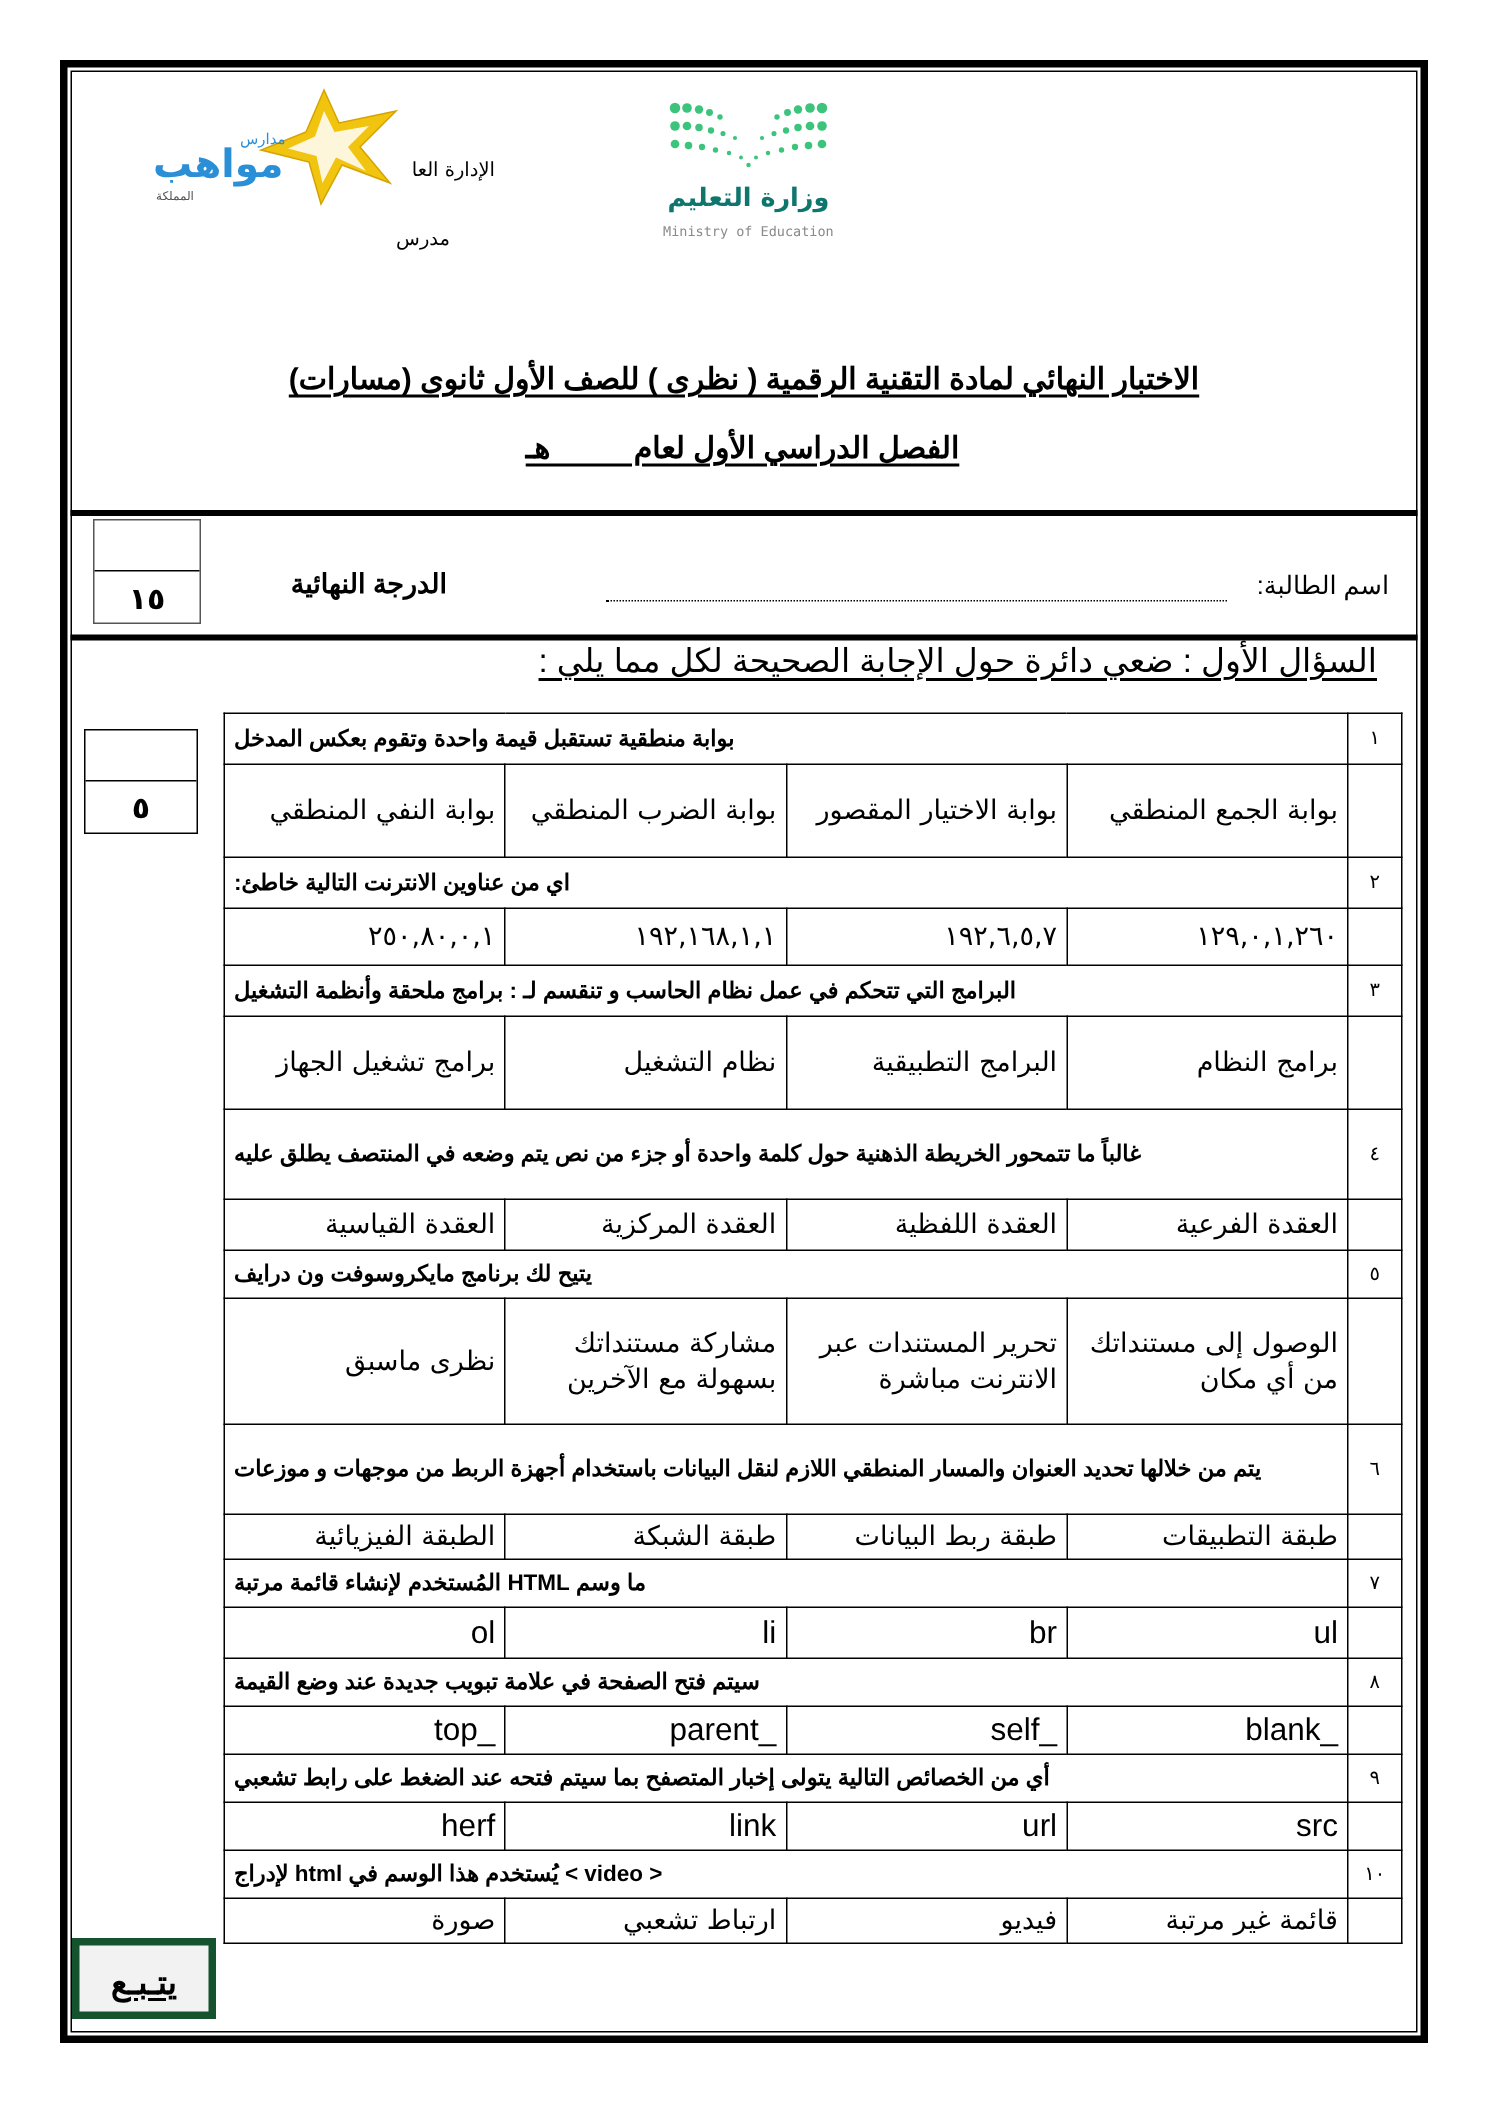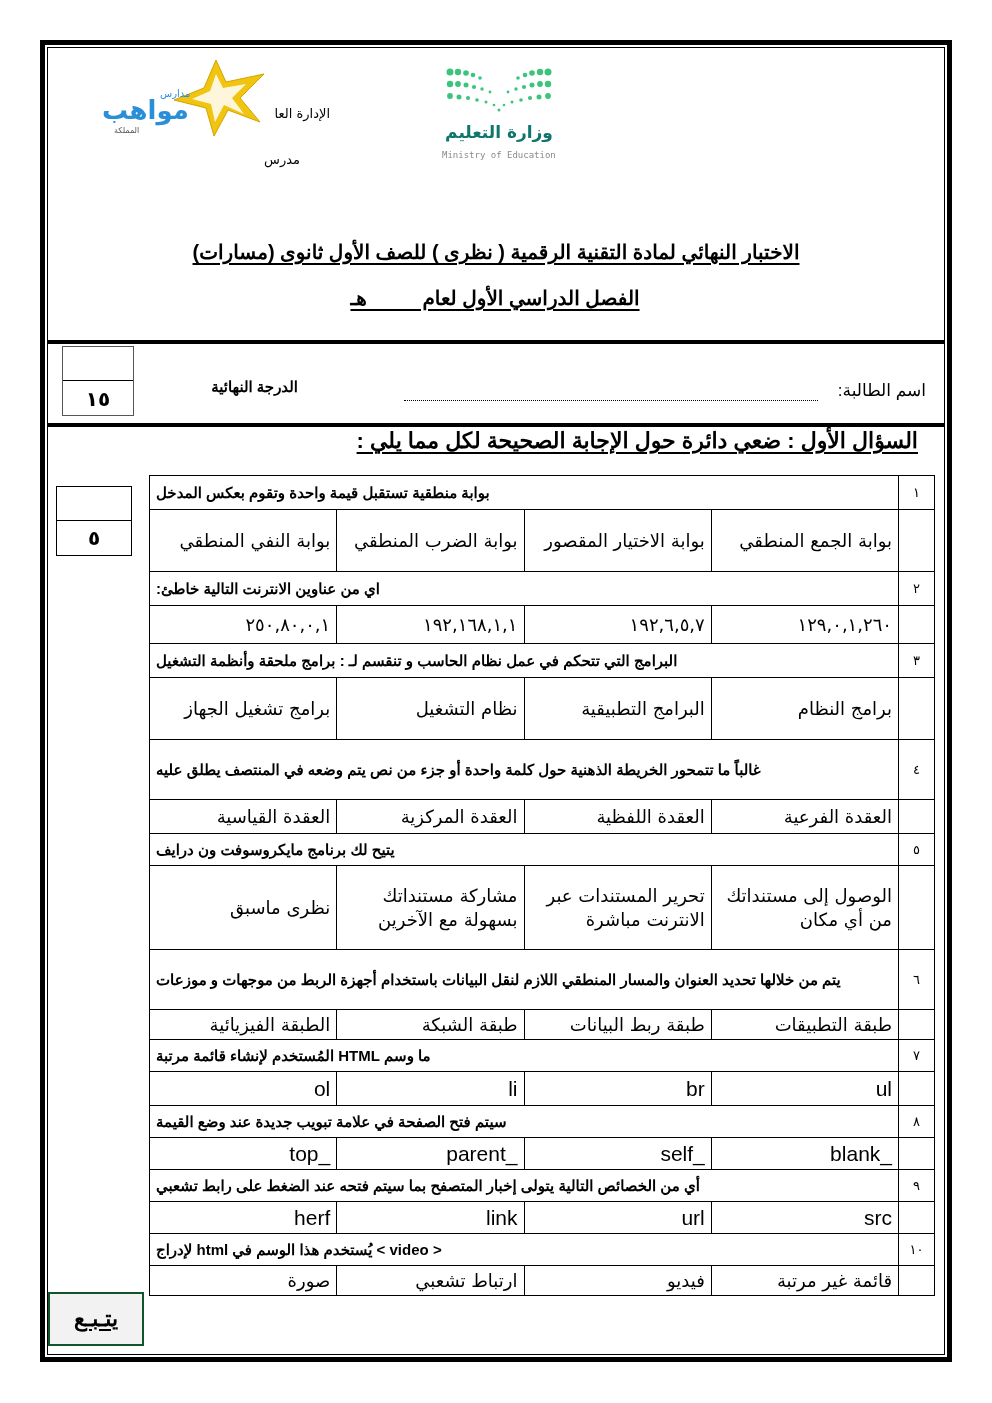--- a/index.html
+++ b/index.html
@@ -103,7 +103,7 @@
   </svg>
   <div style="position:absolute; left:62px; top:30px; font-size:10px; color:#2a8fd6; direction:rtl;">مدارس</div>
   <div style="position:absolute; left:4px; top:38px; font-size:26px; font-weight:bold; color:#2a8fd6; direction:rtl; line-height:28px;">مواهب</div>
-  <div style="position:absolute; left:16px; top:68px; font-size:8px; color:#555; direction:rtl;">المملكة</div>
+  <div style="position:absolute; left:6px; top:68px; font-size:8px; color:#555; direction:rtl;">المملكة</div>
 </div>
 
 <div class="admin-text">الإدارة العا</div>

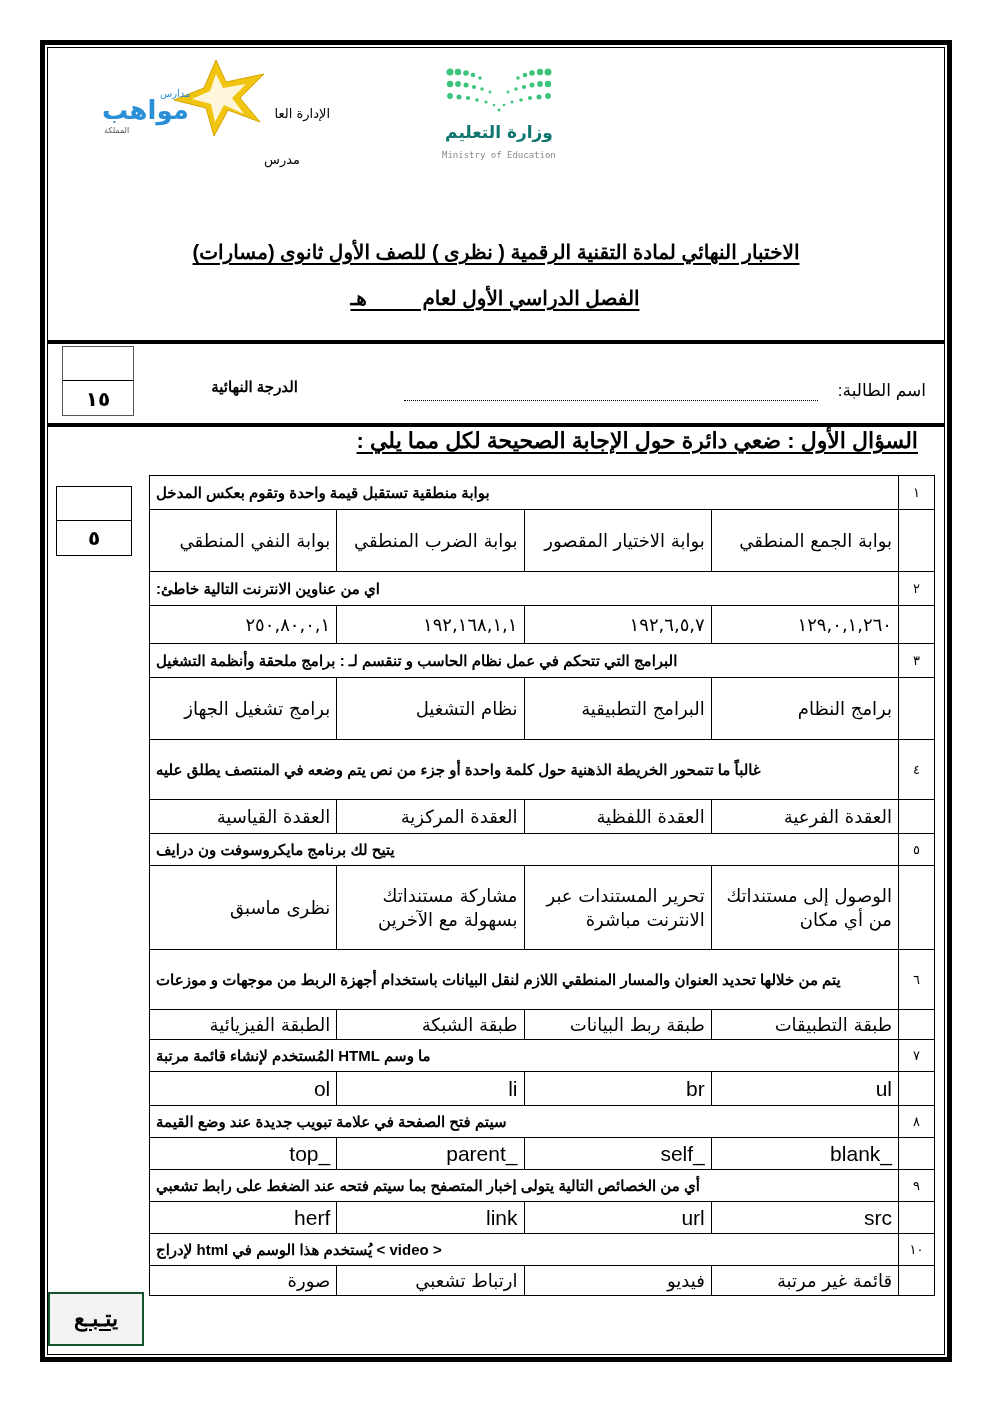--- a/index.html
+++ b/index.html
@@ -22,7 +22,7 @@
     .grade-box .half.top { border-bottom: 1px solid #000; }
     .grade-box .half.bottom { text-align: center; font-weight: bold; font-size: 20px; line-height: 36px; font-family: "DejaVu Sans", sans-serif; }
 
-    .final-grade-label { position: absolute; right: 694px; top: 378px; font-family: "Liberation Sans", sans-serif; font-weight: bold; font-size: 15px; direction: rtl; }
+    .final-grade-label { position: absolute; right: 694px; top: 378px; font-family: "Liberation Sans", sans-serif; font-weight: bold; font-size: 18px; direction: rtl; }
     .student-name-label { position: absolute; right: 66px; top: 380px; font-family: "Liberation Sans", sans-serif; font-weight: normal; font-size: 17px; direction: rtl; }
     .student-name-dots { position: absolute; left: 404px; top: 386px; width: 414px; border-bottom: 1px dotted #000; height: 14px; }
 

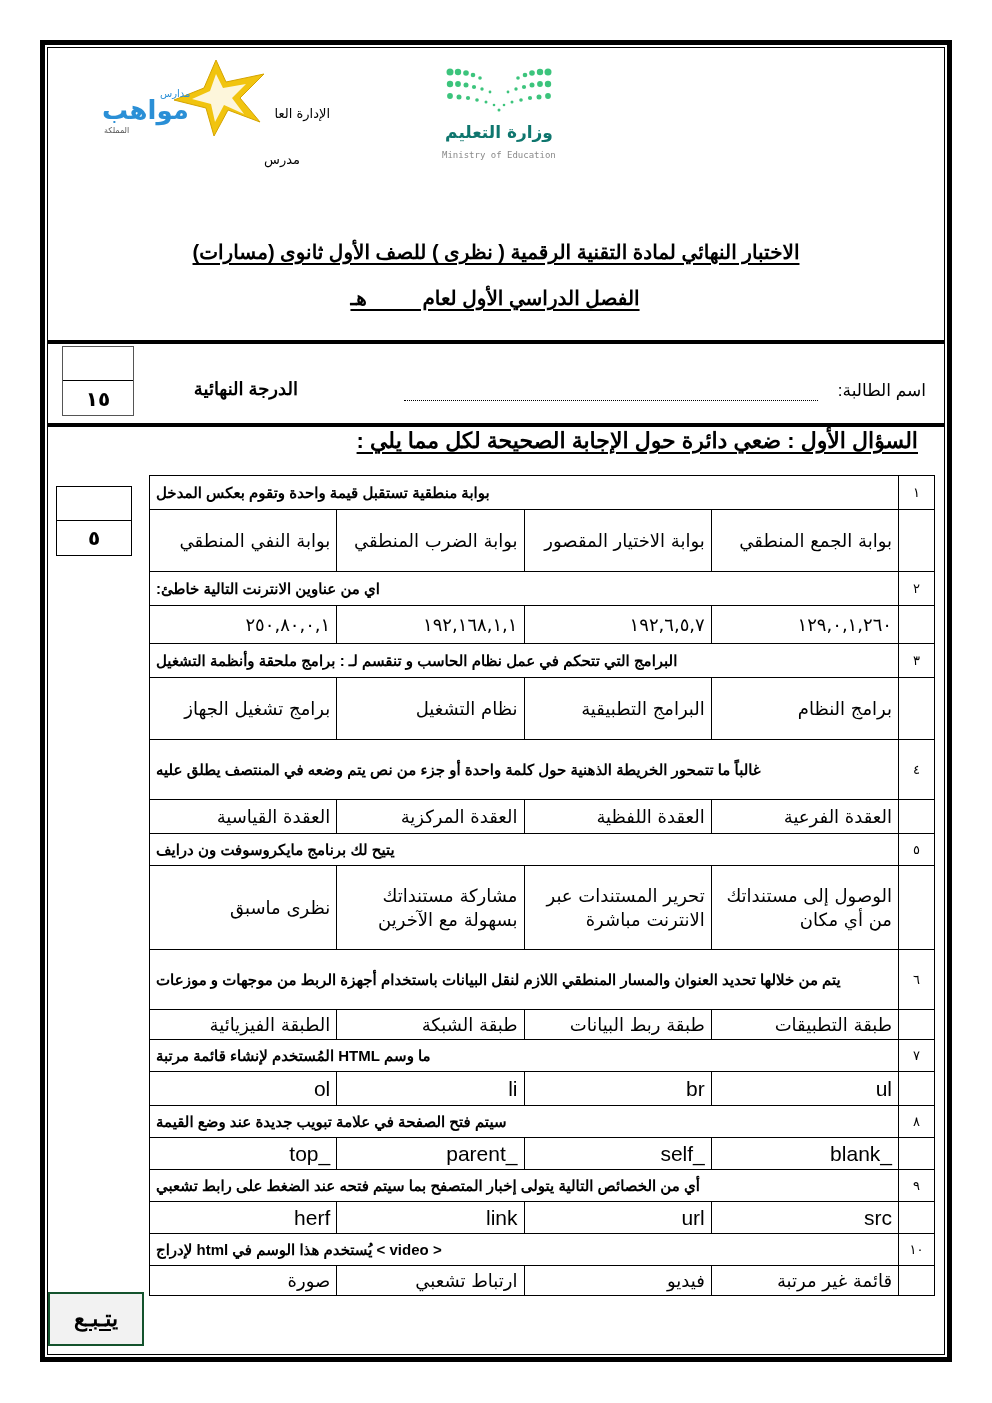--- a/index.html
+++ b/index.html
@@ -26,7 +26,7 @@
     .student-name-label { position: absolute; right: 66px; top: 380px; font-family: "Liberation Sans", sans-serif; font-weight: normal; font-size: 17px; direction: rtl; }
     .student-name-dots { position: absolute; left: 404px; top: 386px; width: 414px; border-bottom: 1px dotted #000; height: 14px; }
 
-    .q1-heading { position: absolute; right: 74px; top: 428px; font-family: "Liberation Sans", sans-serif; font-weight: bold; font-size: 22px; direction: rtl; text-decoration: underline; text-underline-offset: 4px; text-decoration-thickness: 2px; }
+    .q1-heading { position: absolute; right: 74px; top: 428px; font-family: "Liberation Sans", sans-serif; font-weight: normal; font-size: 22px; direction: rtl; text-decoration: underline; text-underline-offset: 4px; text-decoration-thickness: 2px; }
 
     .score-box-q1 { position: absolute; left: 56px; top: 486px; width: 76px; height: 70px; box-sizing: border-box; border: 1px solid #000; }
     .score-box-q1 .half { height: 34px; box-sizing: border-box; }

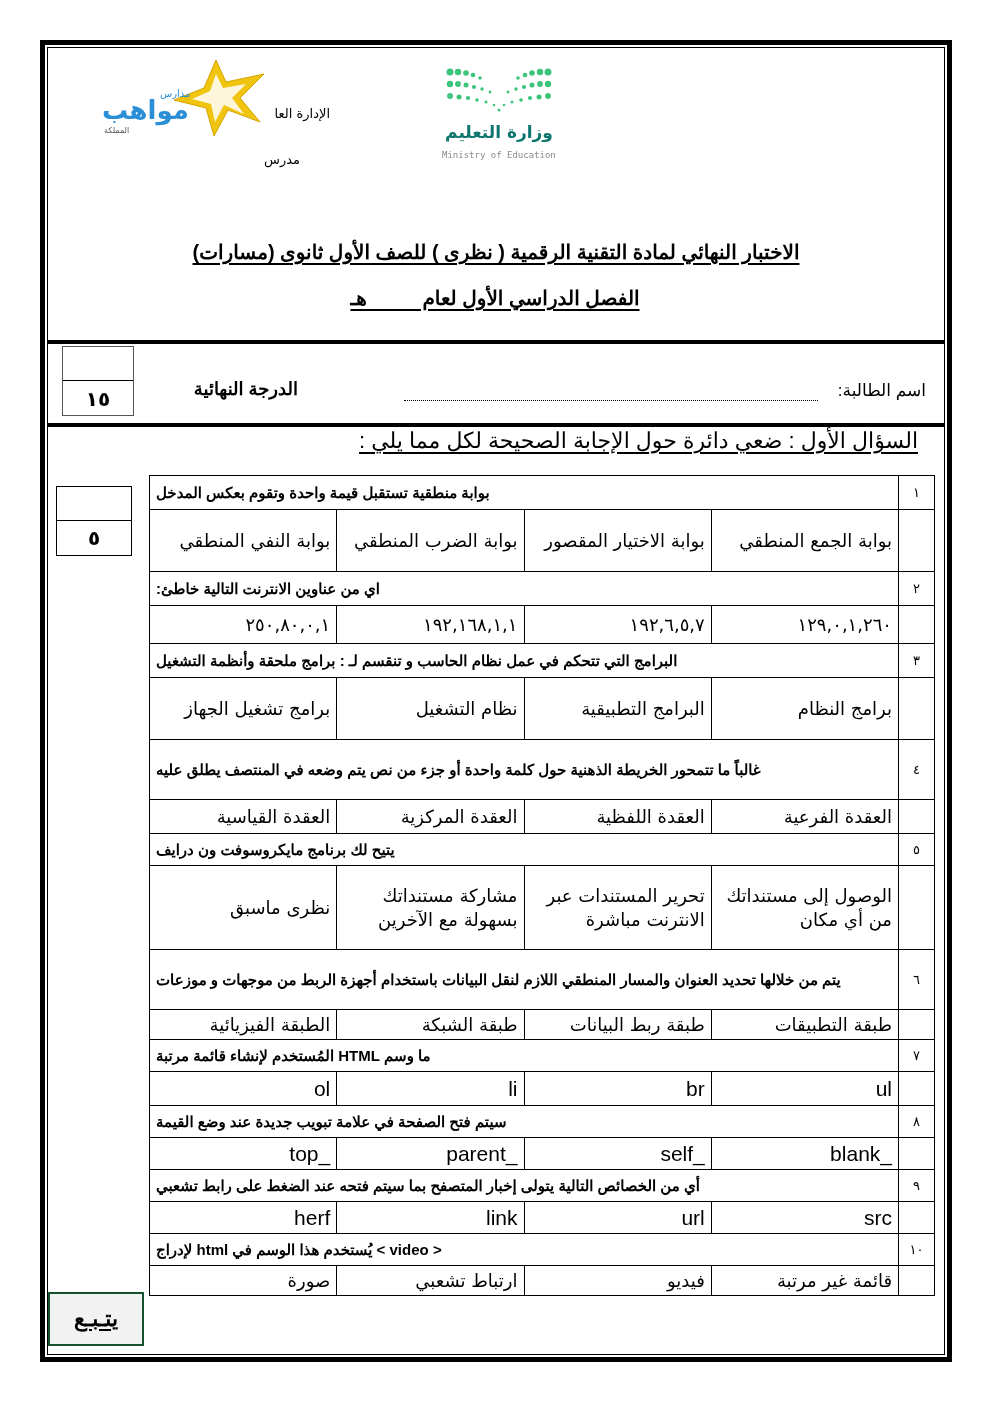--- a/index.html
+++ b/index.html
@@ -44,7 +44,7 @@
     table.quiz td.c3 { width: 184px; }
     table.quiz td.c4 { width: 148px; }
 
-    .continue-box { position: absolute; left: 48px; top: 1292px; width: 96px; height: 54px; box-sizing: border-box; border: 2px solid #14532d; background: #f2f2f2; text-align: center; font-family: "Liberation Sans", sans-serif; font-weight: bold; font-size: 22px; line-height: 50px; direction: rtl; text-decoration: underline; text-underline-offset: 3px; text-decoration-thickness: 2px; }
+    .continue-box { position: absolute; left: 48px; top: 1292px; width: 96px; height: 54px; box-sizing: border-box; border: 5px solid #14532d; background: #f2f2f2; text-align: center; font-family: "Liberation Sans", sans-serif; font-weight: bold; font-size: 22px; line-height: 50px; direction: rtl; text-decoration: underline; text-underline-offset: 3px; text-decoration-thickness: 2px; }
   </style>
 </head>
 <body>

